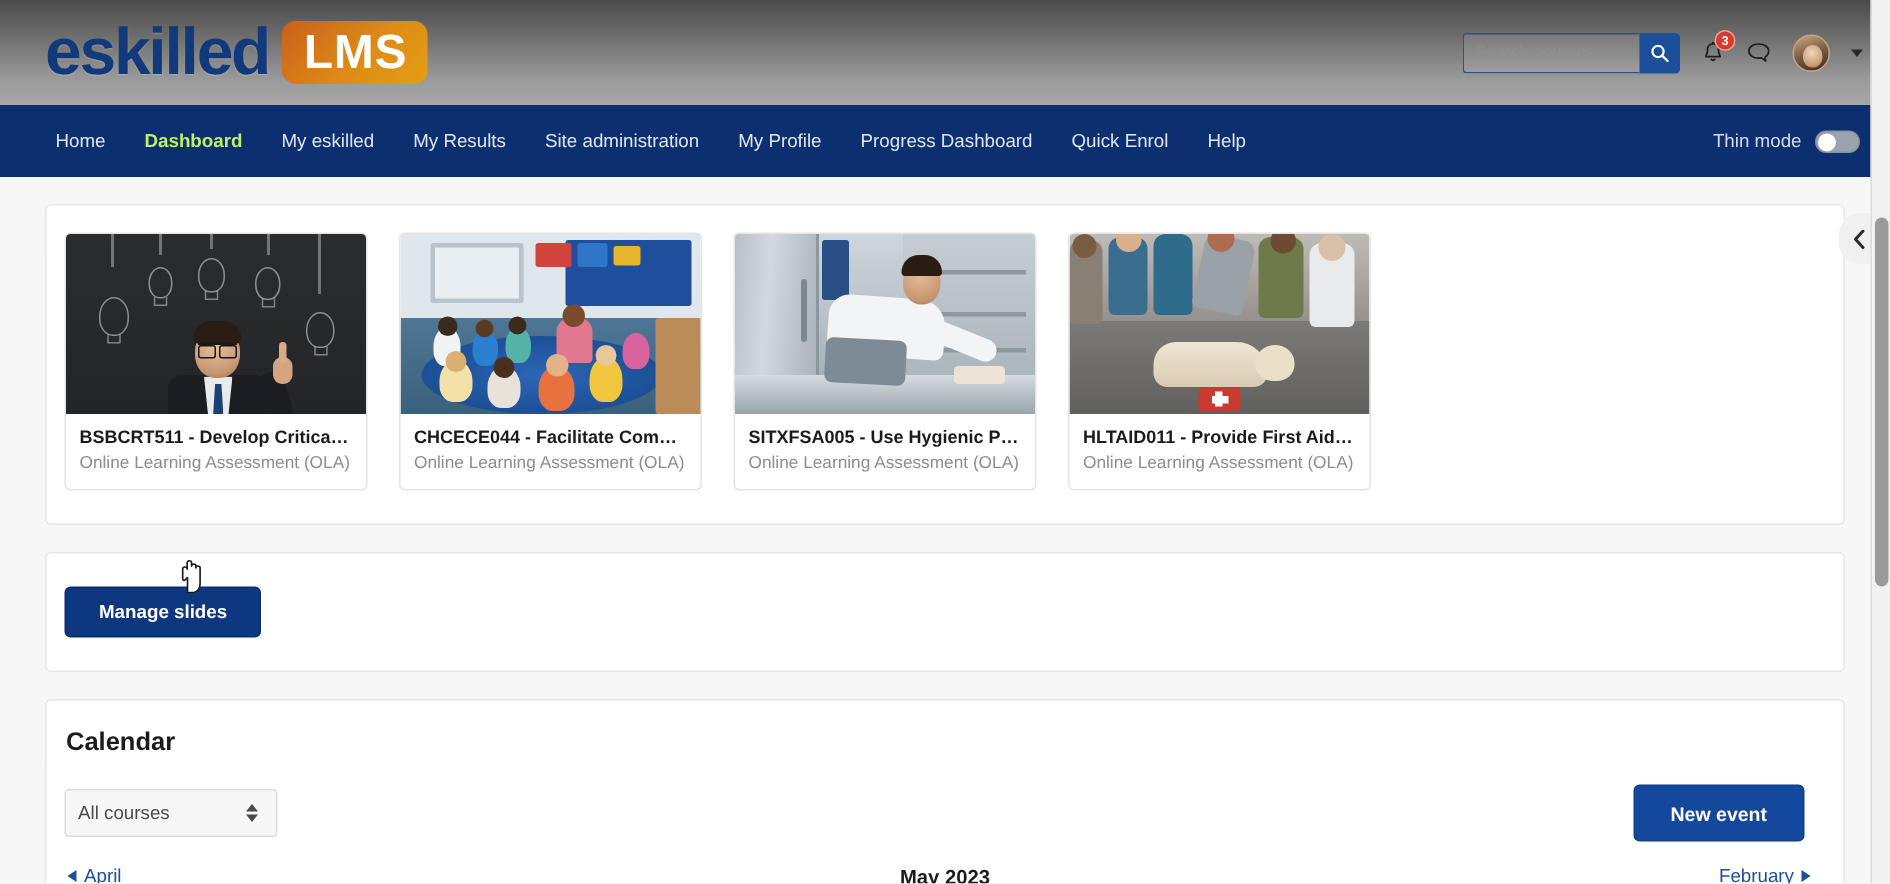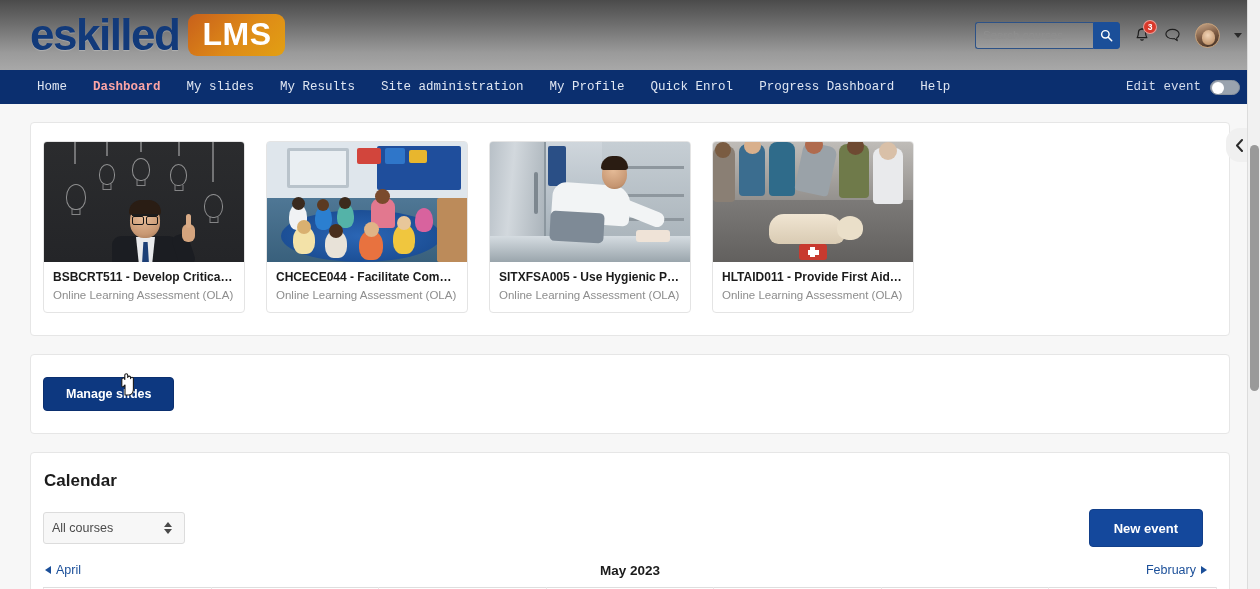--- a/index.html
+++ b/index.html
@@ -72,8 +72,8 @@
 
   
   .navbar {
-    height: 34px; background: #0b2f6f; display: flex; align-items: center;
-    padding-left: 24px; position: relative; font-family: Liberation Mono, monospace;
+    height: 48px; background: #0b2f6f; display: flex; align-items: center;
+    padding-left: 24px; position: relative;
   }
   .nav-item {
     color: #dfe6f2; font-size: 12.5px; padding: 0 13px; cursor: pointer;

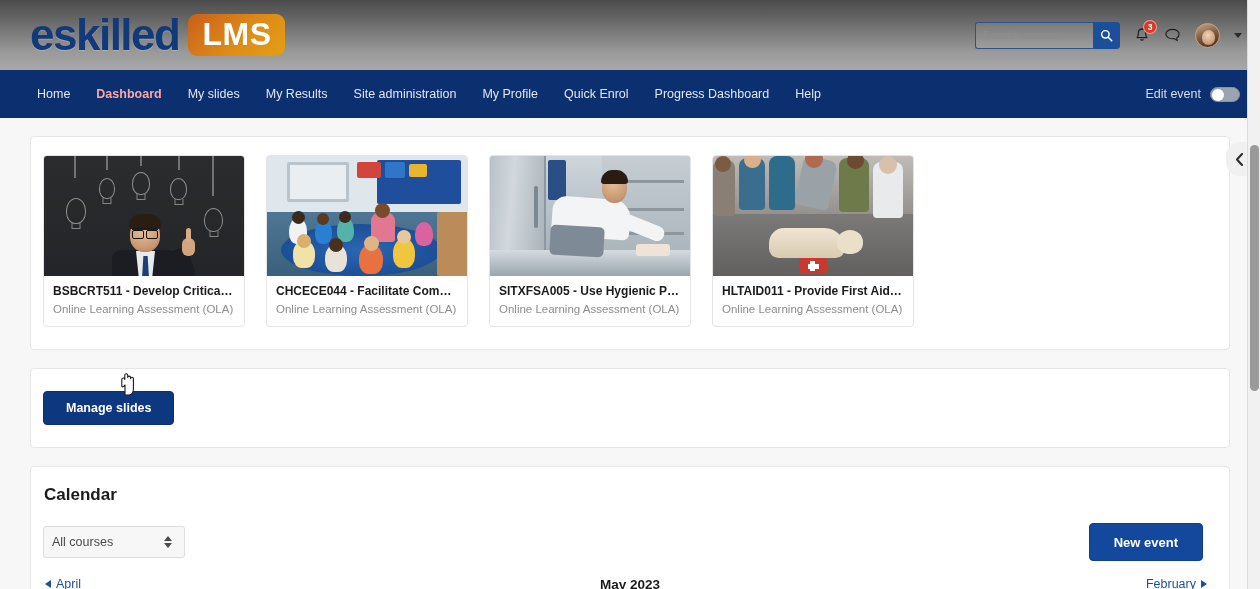--- a/index.html
+++ b/index.html
@@ -79,7 +79,7 @@
     color: #dfe6f2; font-size: 12.5px; padding: 0 13px; cursor: pointer;
     white-space: nowrap; text-decoration: none; line-height: 34px;
   }
-  .nav-item.active { color: #fca5a5; font-weight: bold; }
+  .nav-item.active { color: #bef264; font-weight: bold; }
   .editmode-wrap {
     margin-left: auto; margin-right: 20px; display: flex; align-items: center; gap: 9px;
   }

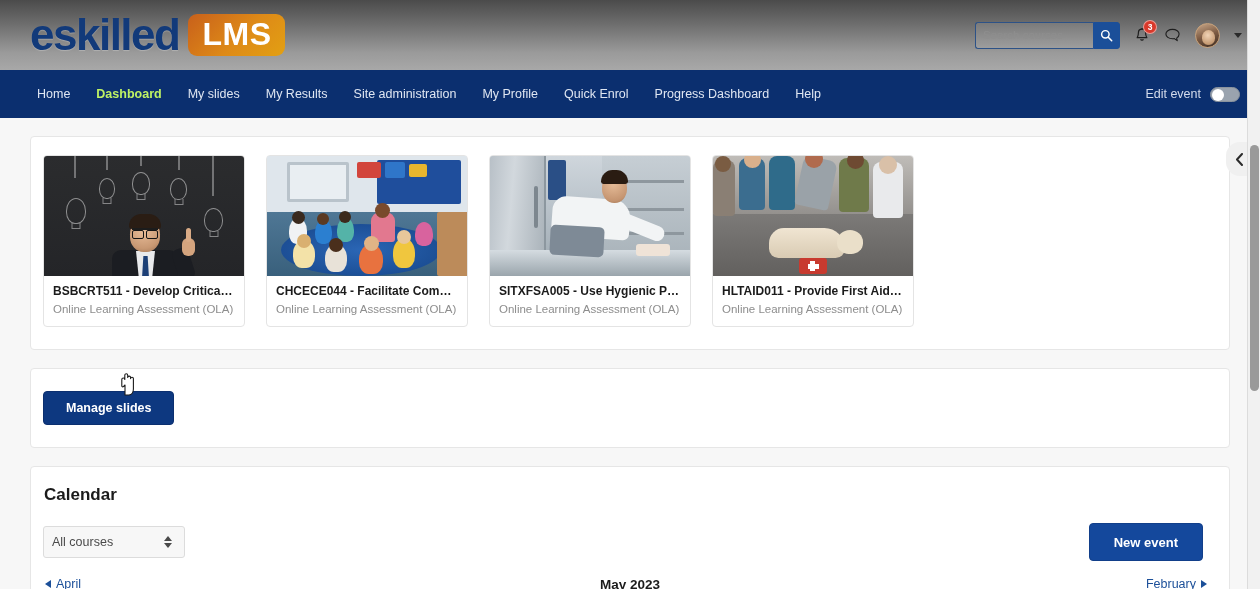--- a/index.html
+++ b/index.html
@@ -352,7 +352,7 @@
   <div class="navbar">
     <a class="nav-item">Home</a>
     <a class="nav-item active">Dashboard</a>
-    <a class="nav-item">My slides</a>
+    <a class="nav-item">My eskilled</a>
     <a class="nav-item">My Results</a>
     <a class="nav-item">Site administration</a>
     <a class="nav-item">My Profile</a>

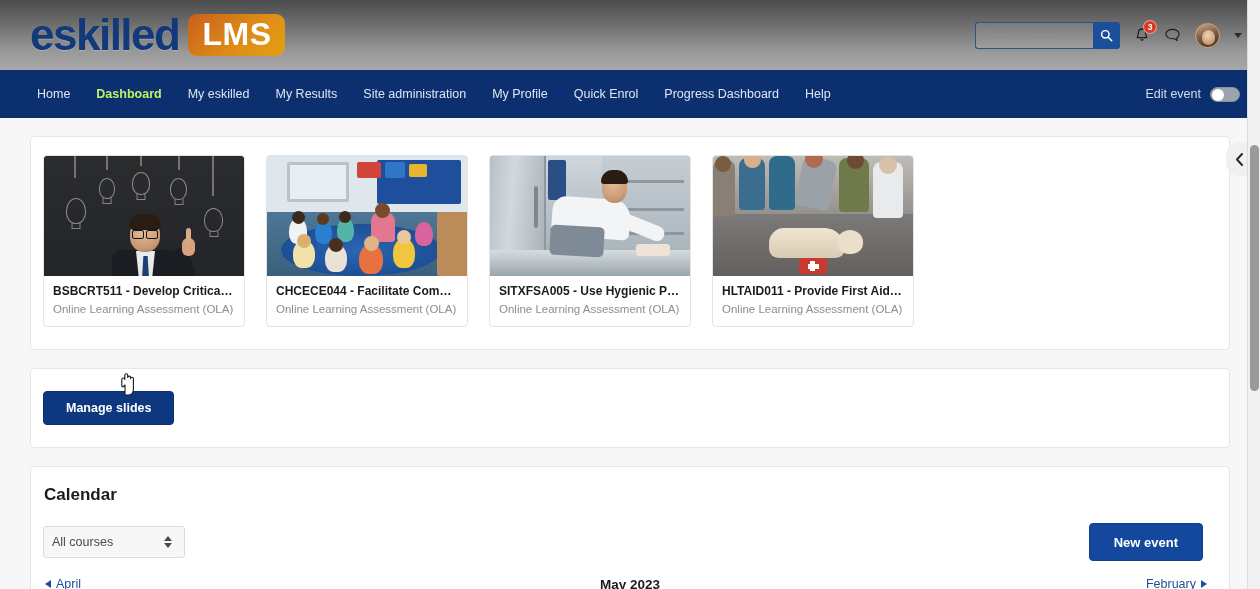--- a/index.html
+++ b/index.html
@@ -356,8 +356,8 @@
     <a class="nav-item">My Results</a>
     <a class="nav-item">Site administration</a>
     <a class="nav-item">My Profile</a>
+    <a class="nav-item">Progress Dashboard</a>
     <a class="nav-item">Quick Enrol</a>
-    <a class="nav-item">Progress Dashboard</a>
     <a class="nav-item">Help</a>
 
     <div class="editmode-wrap">

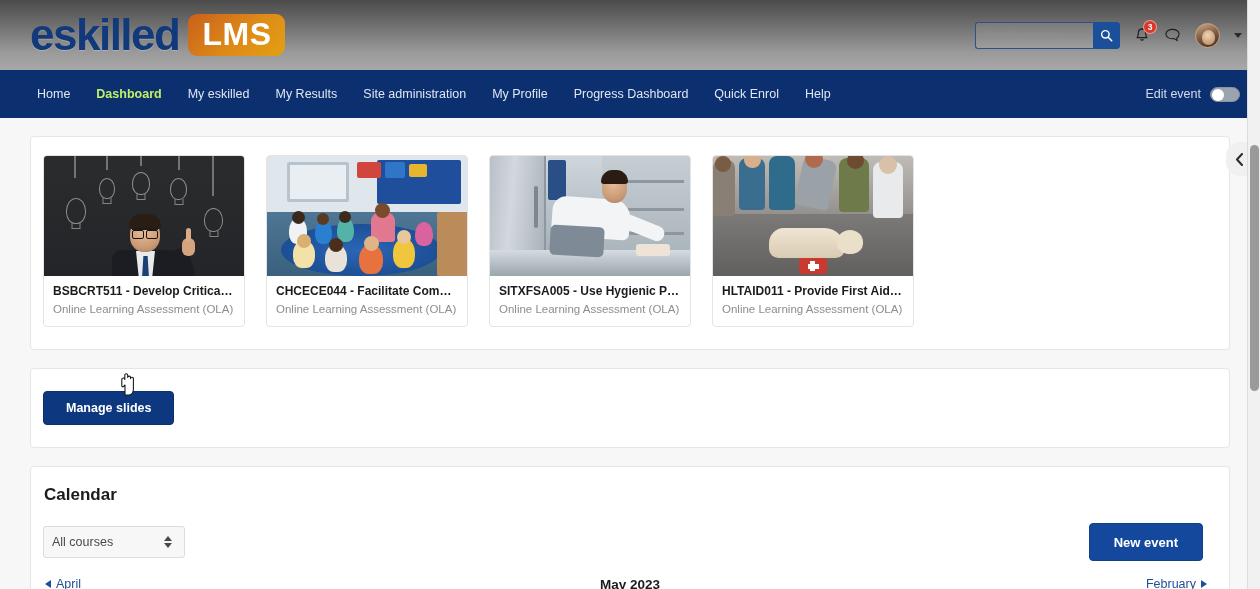--- a/index.html
+++ b/index.html
@@ -361,7 +361,7 @@
     <a class="nav-item">Help</a>
 
     <div class="editmode-wrap">
-      <span class="editmode-label">Edit event</span>
+      <span class="editmode-label">Thin mode</span>
       <span class="toggle">
           <span class="knob"></span>
         </span>

